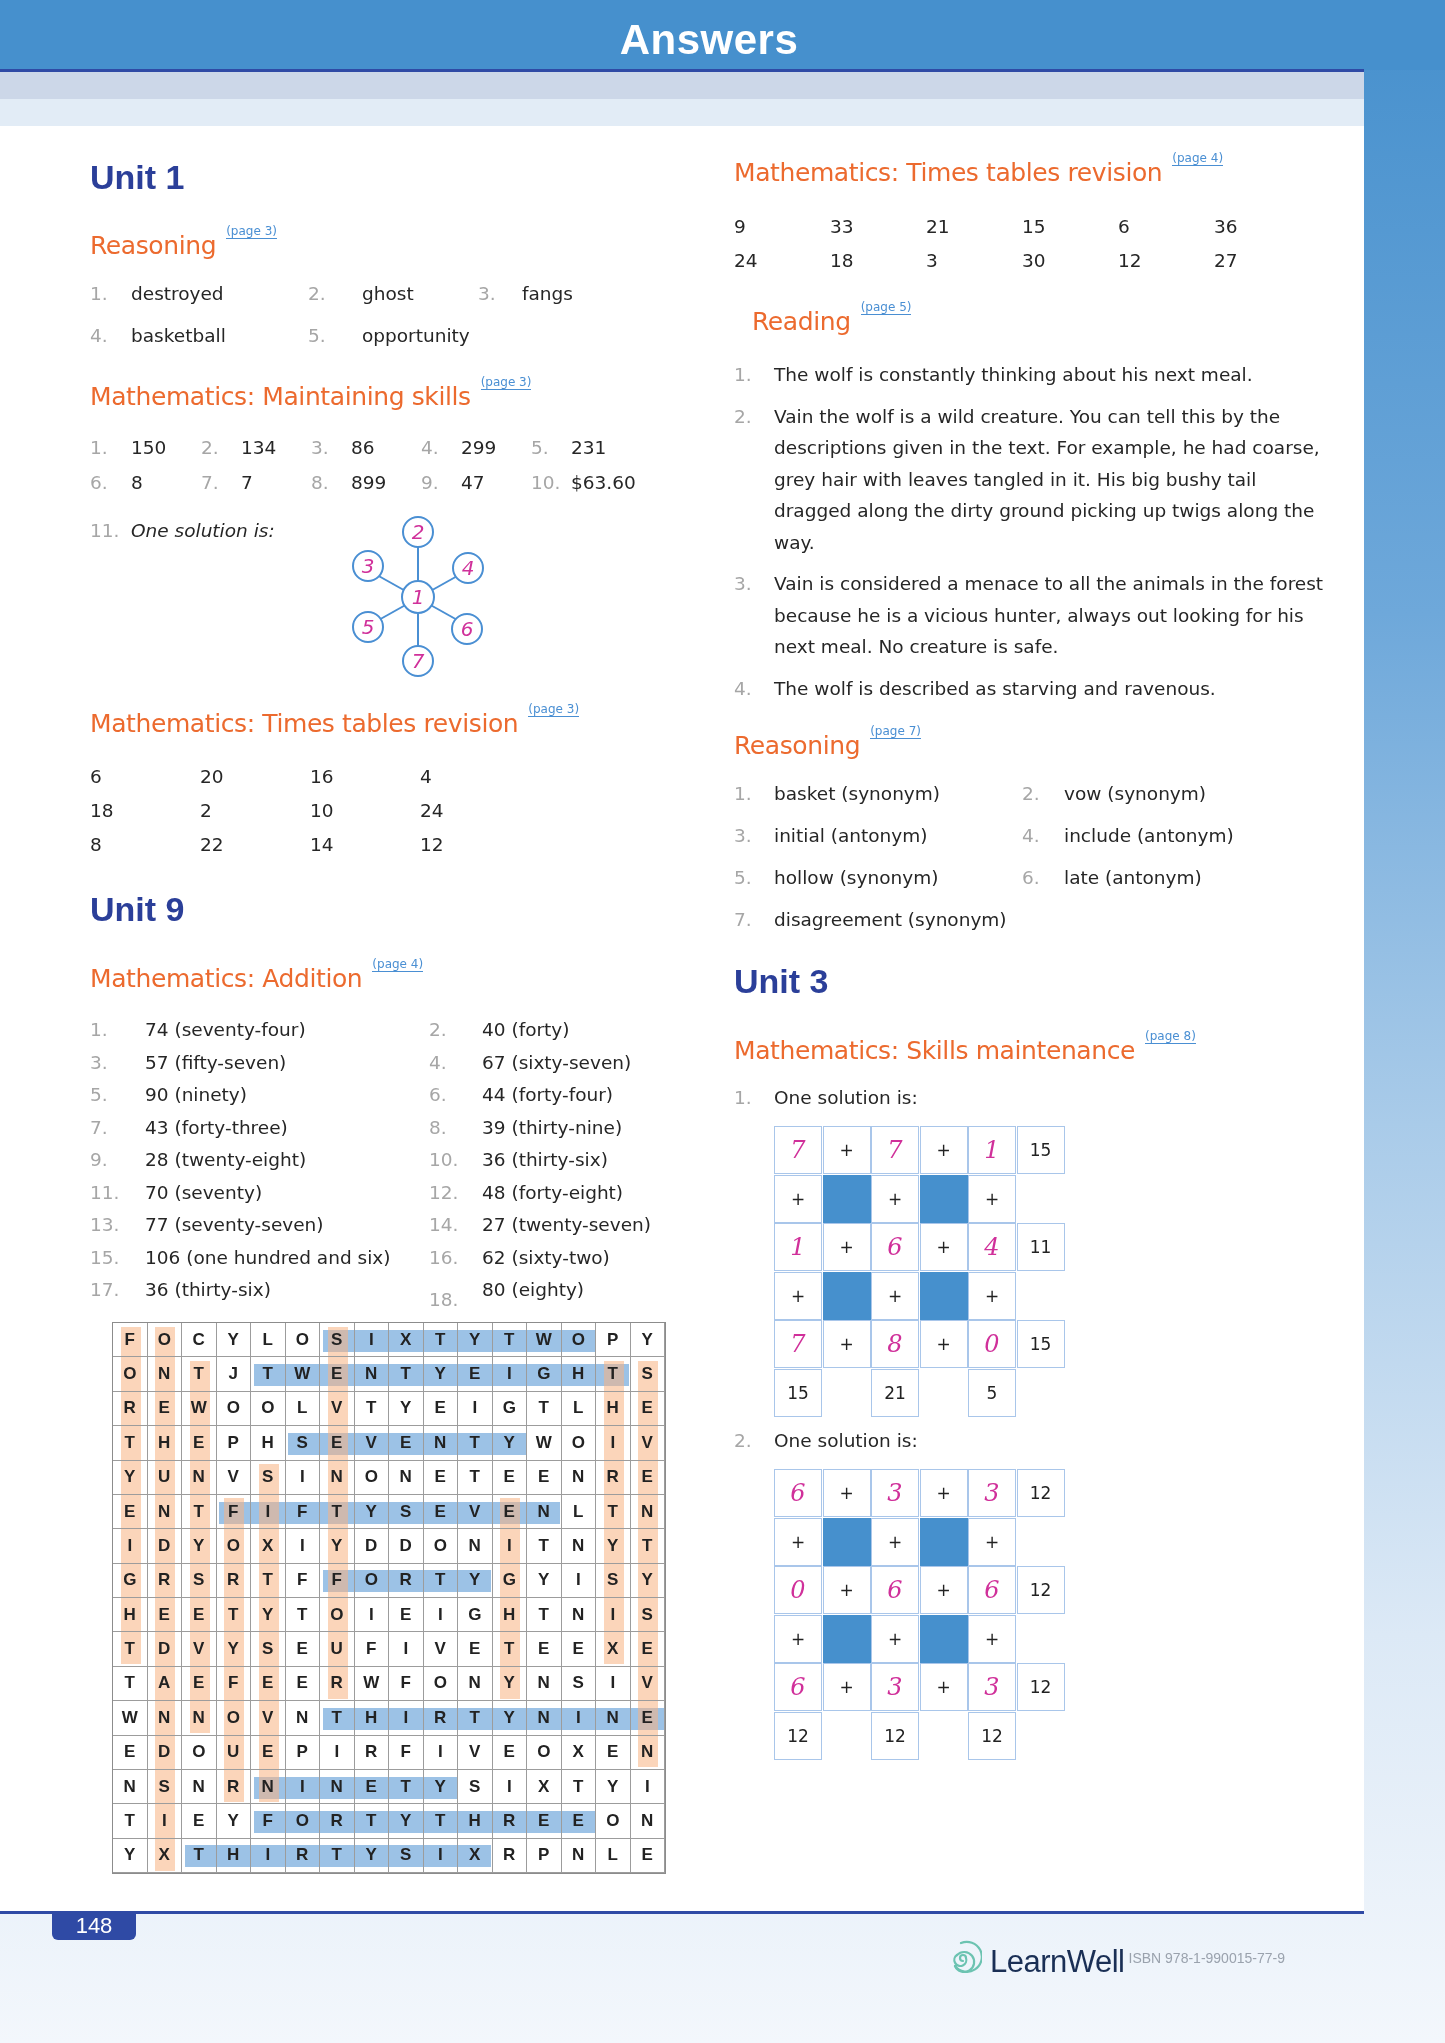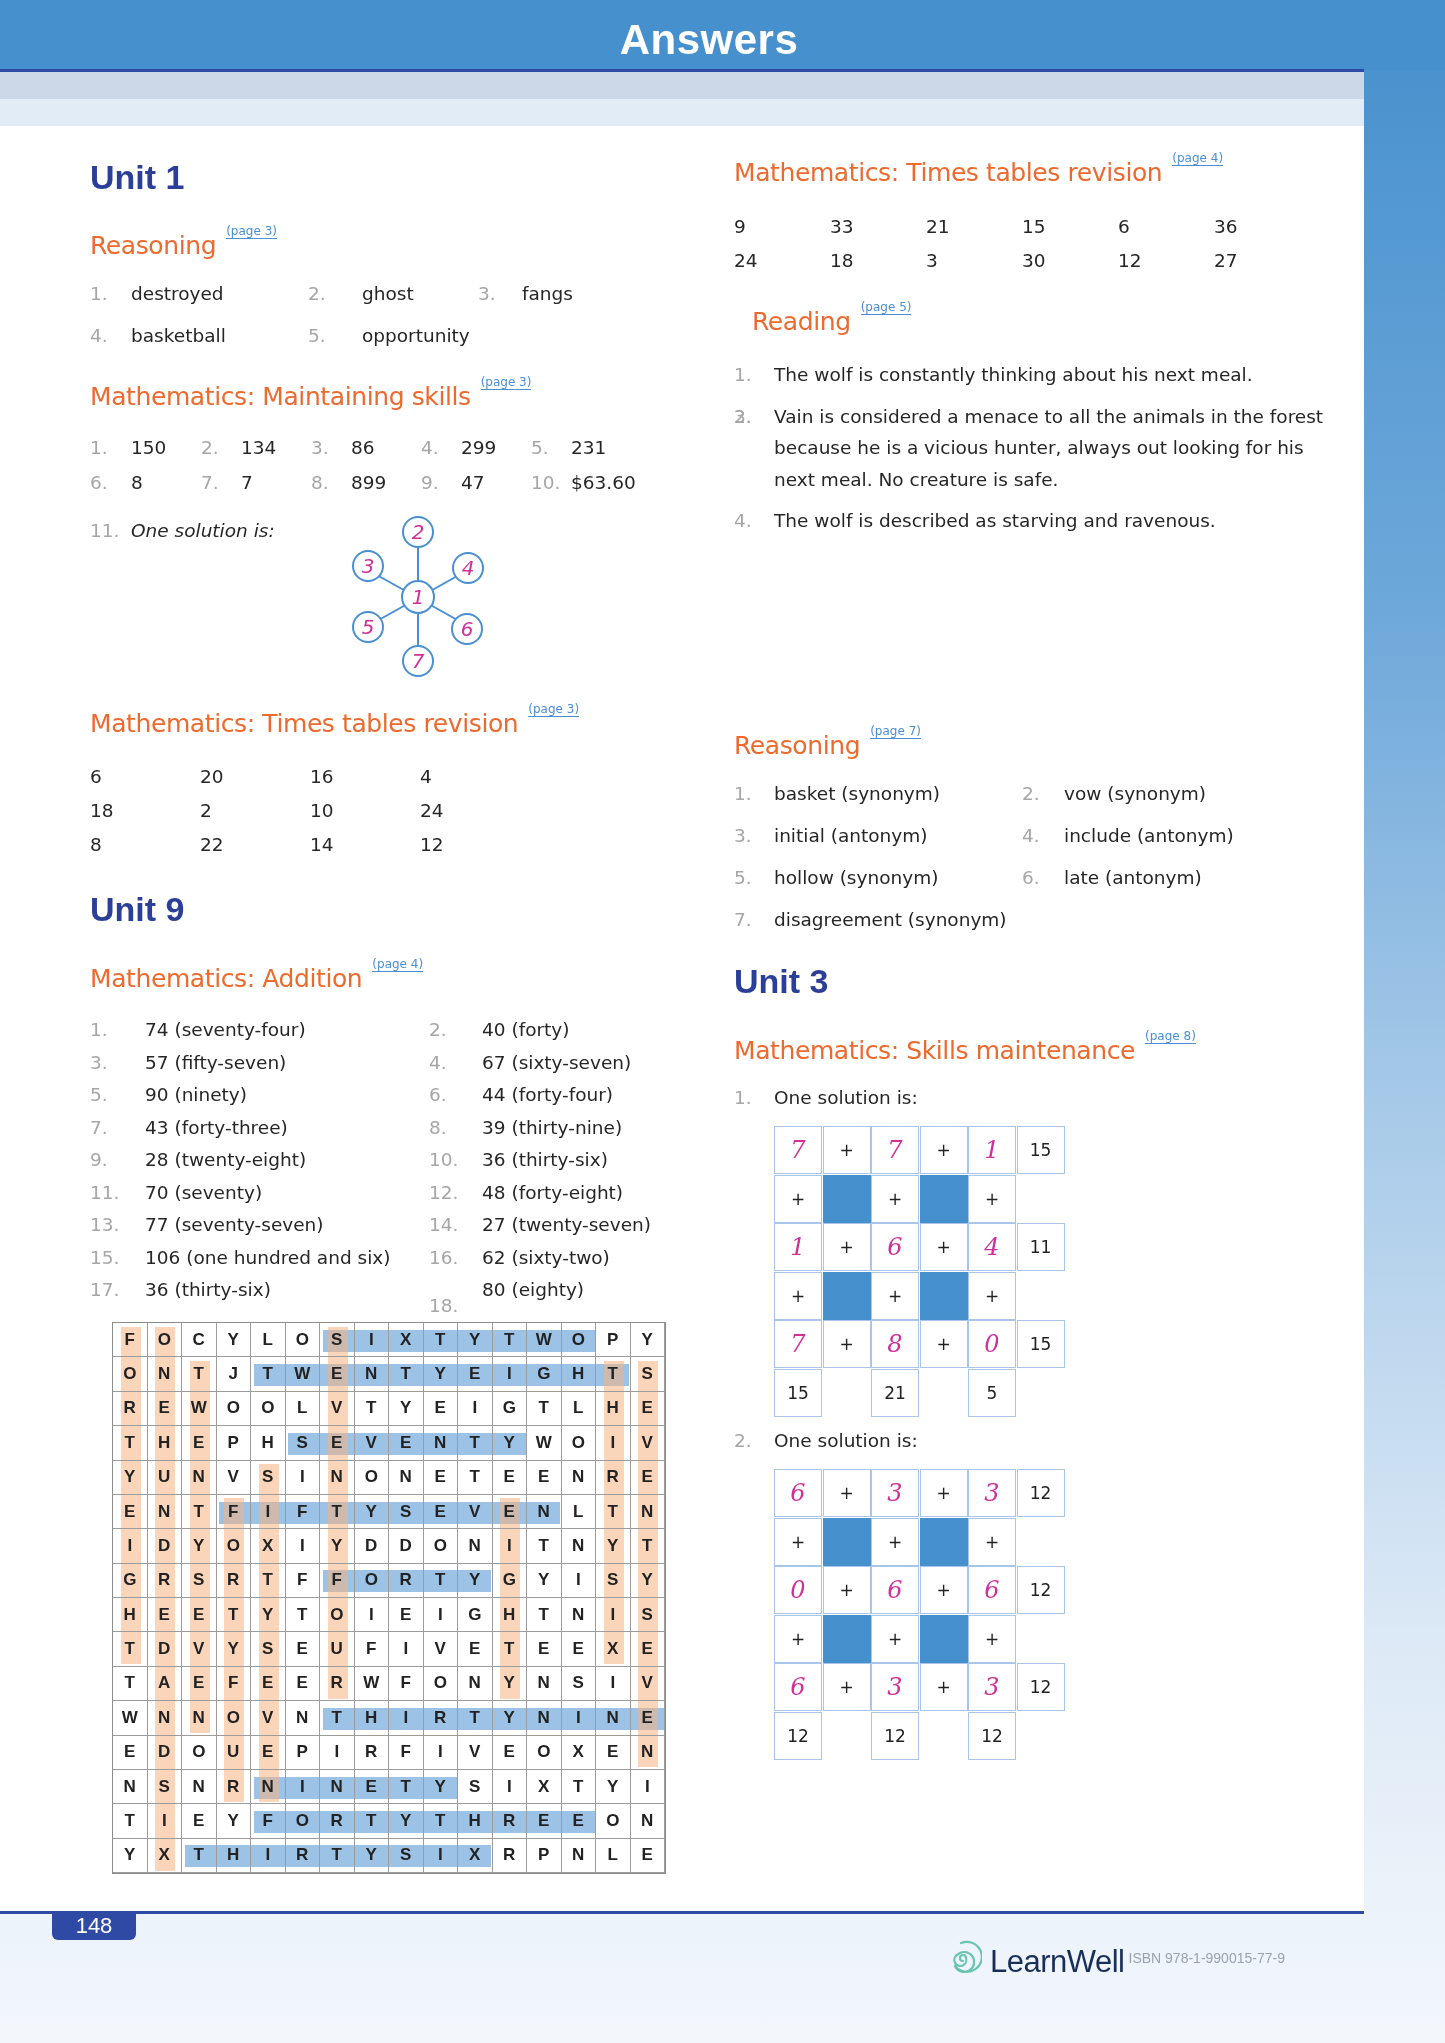--- a/index.html
+++ b/index.html
@@ -559,6 +559,7 @@
   </div>
   <div style="position:relative;padding-left:40px;line-height:31.5px;margin-bottom:10px;">
     <span class="abs num" style="left:0;top:0">2.</span>
+    <span>Vain the wolf is a wild creature. You can tell this by the descriptions given in the text. For example, he had coarse, grey hair with leaves tangled in it. His big bushy tail dragged along the dirty ground picking up twigs along the way.</span>
   </div>
   <div style="position:relative;padding-left:40px;line-height:31.5px;margin-bottom:10px;">
     <span class="abs num" style="left:0;top:0">3.</span>

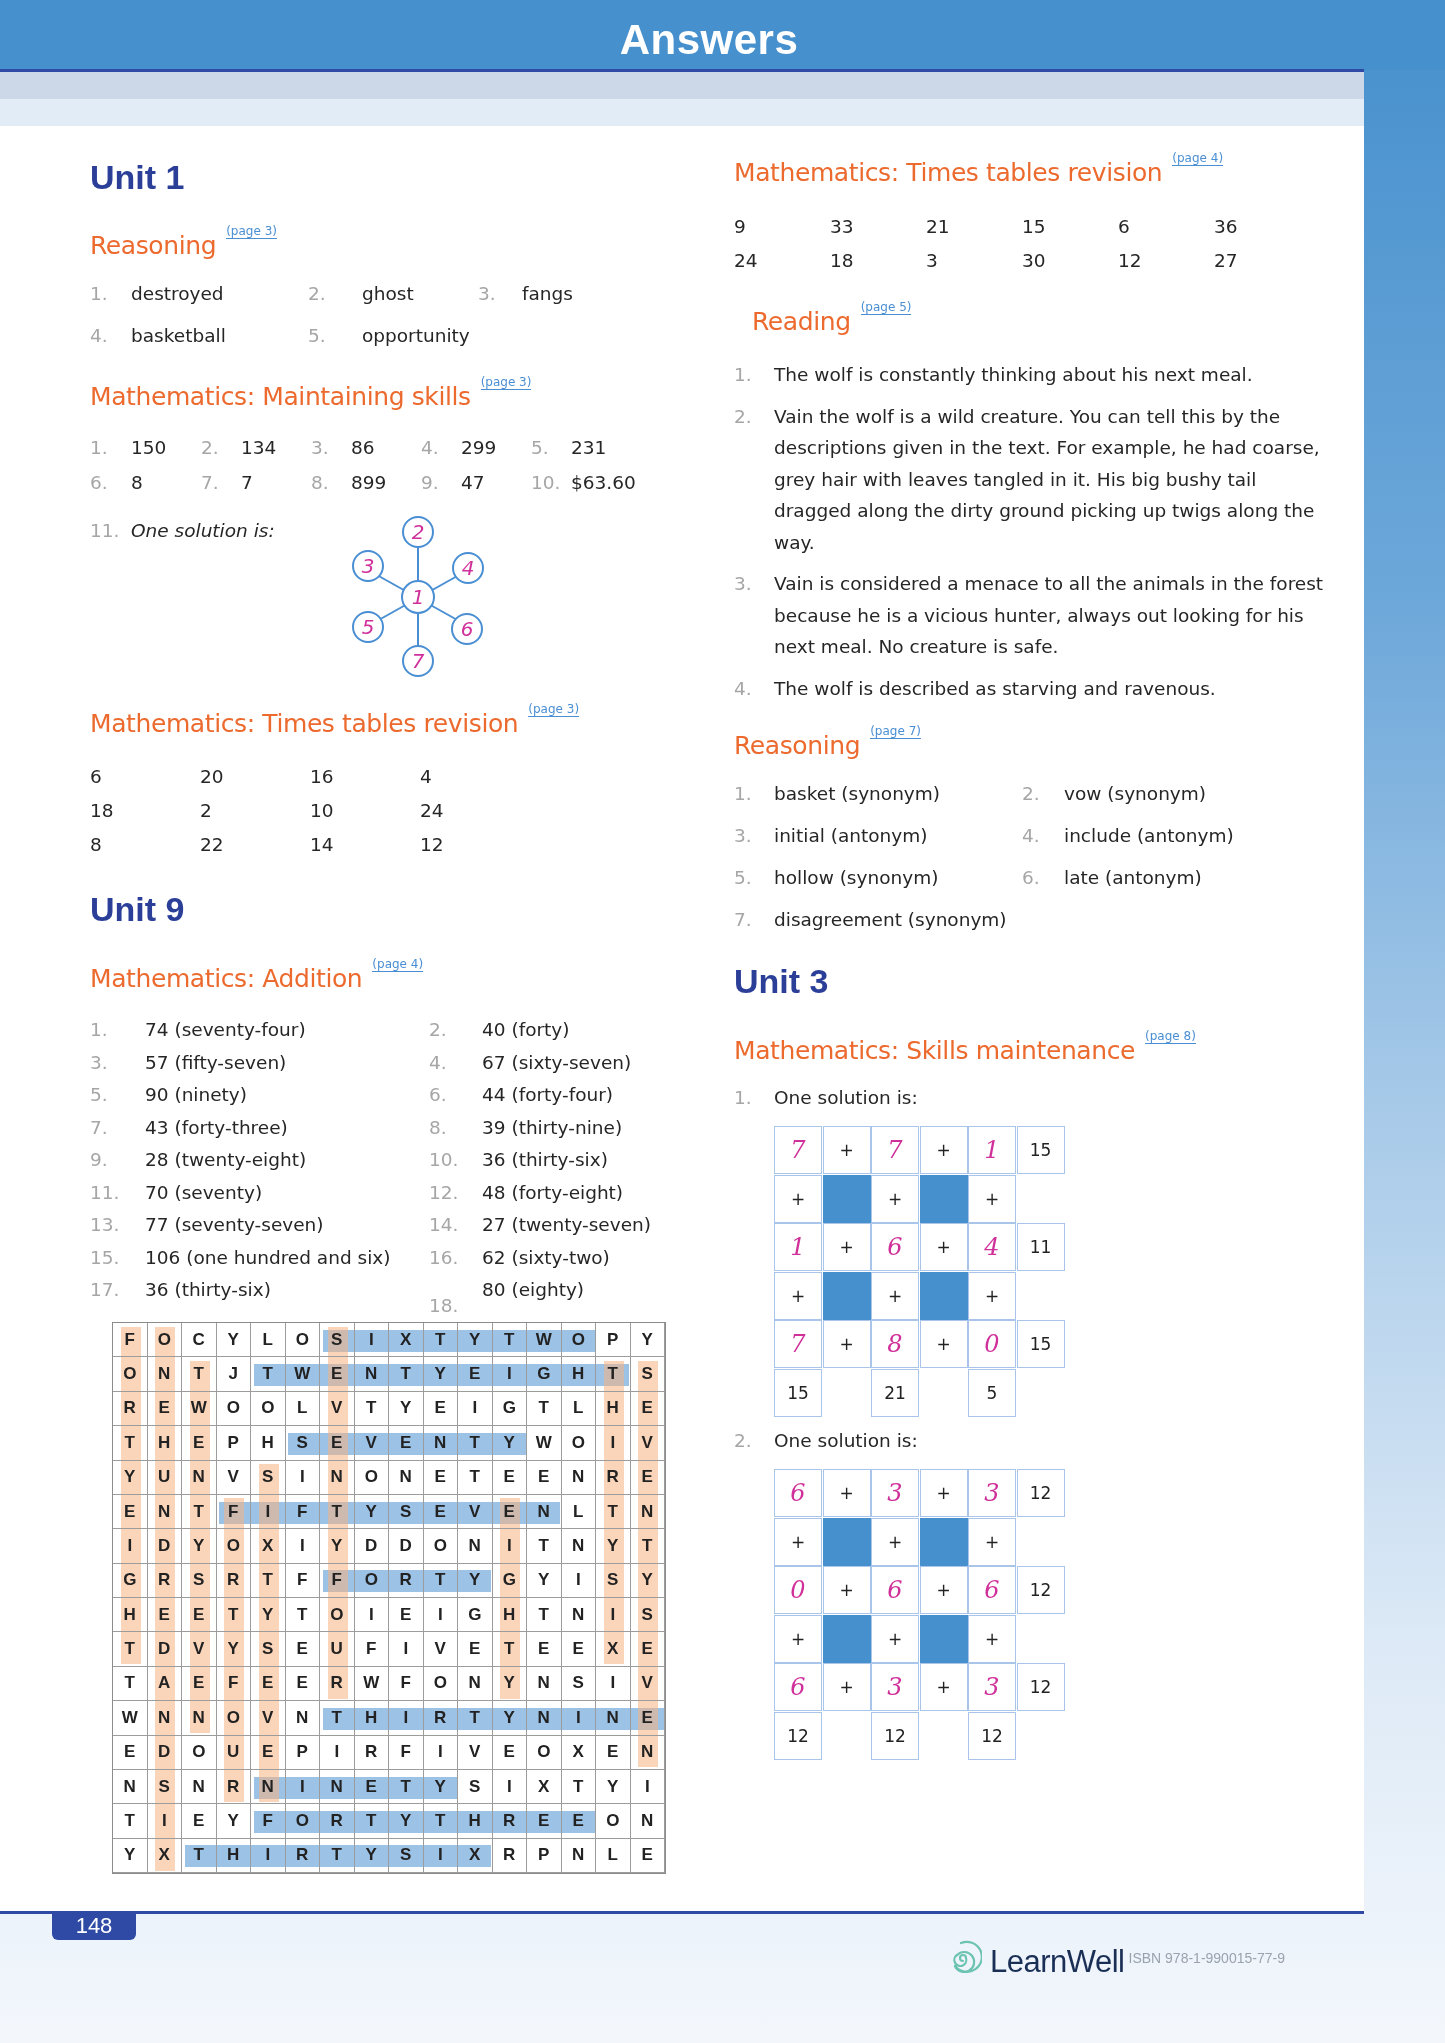--- a/index.html
+++ b/index.html
@@ -244,7 +244,7 @@
     <span class="abs" style="left: 392px; top: 227.5px; white-space: nowrap;">62 (sixty-two)</span>
     <span class="abs num" style="left: 0px; top: 260px;">17.</span>
     <span class="abs" style="left: 55px; top: 260px; white-space: nowrap;">36 (thirty-six)</span>
-    <span class="abs num" style="left: 339px; top: 276px;">18.</span>
+    <span class="abs num" style="left: 339px; top: 270px;">18.</span>
     <span class="abs" style="left: 392px; top: 260px; white-space: nowrap;">80 (eighty)</span>
   </div>
 

